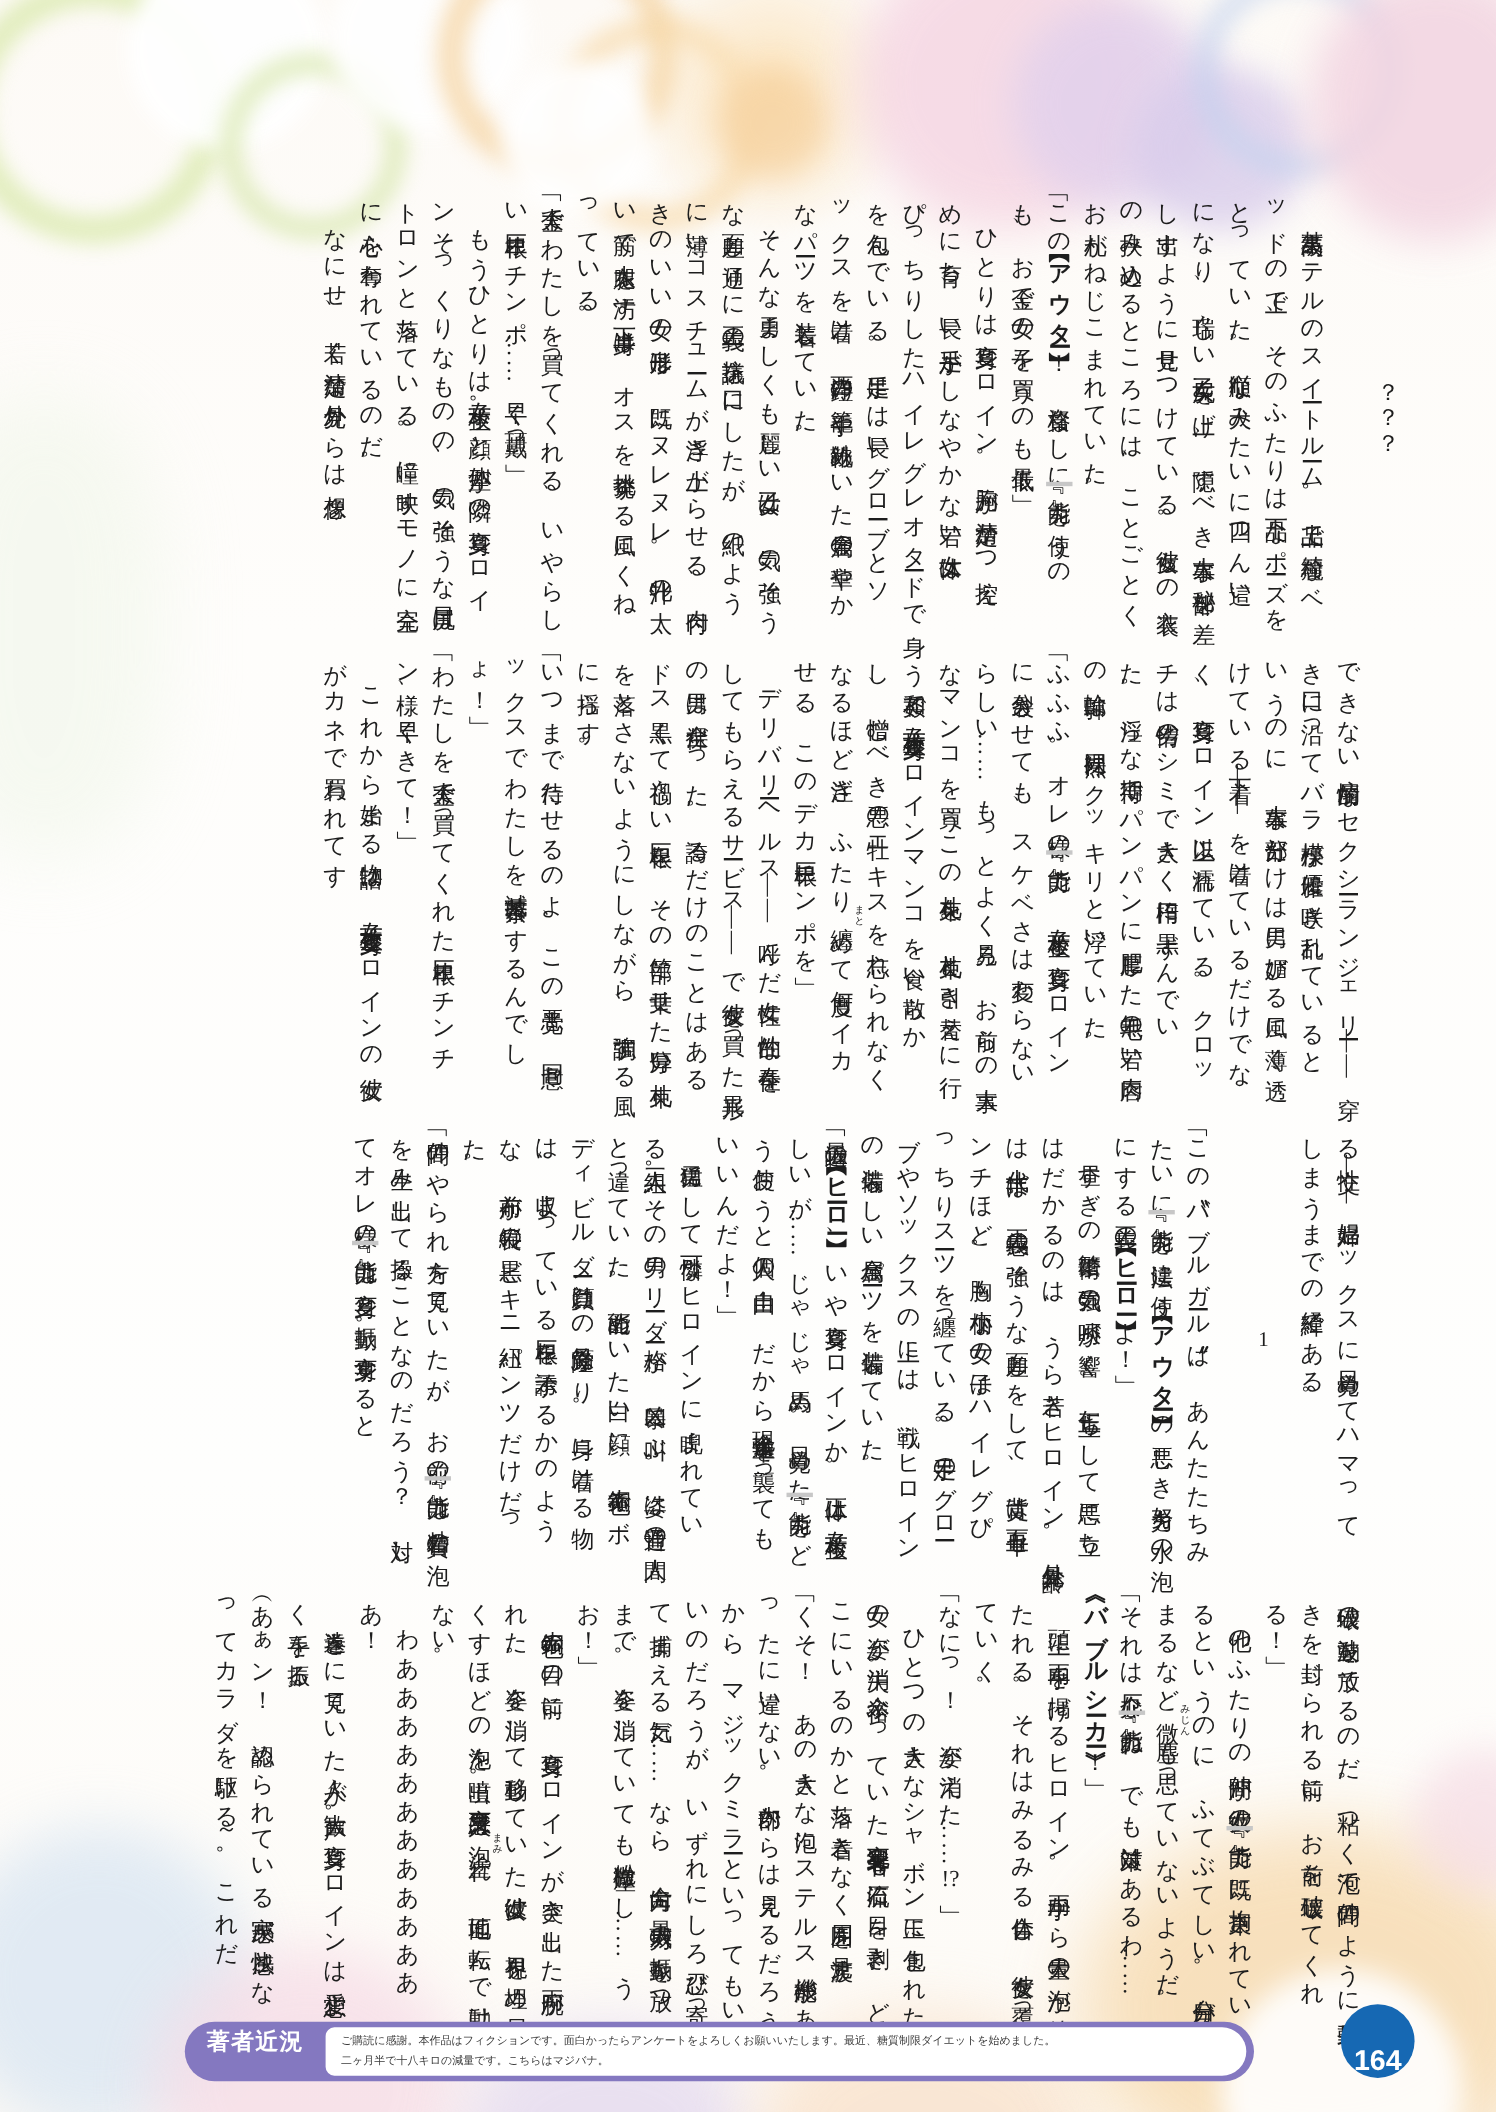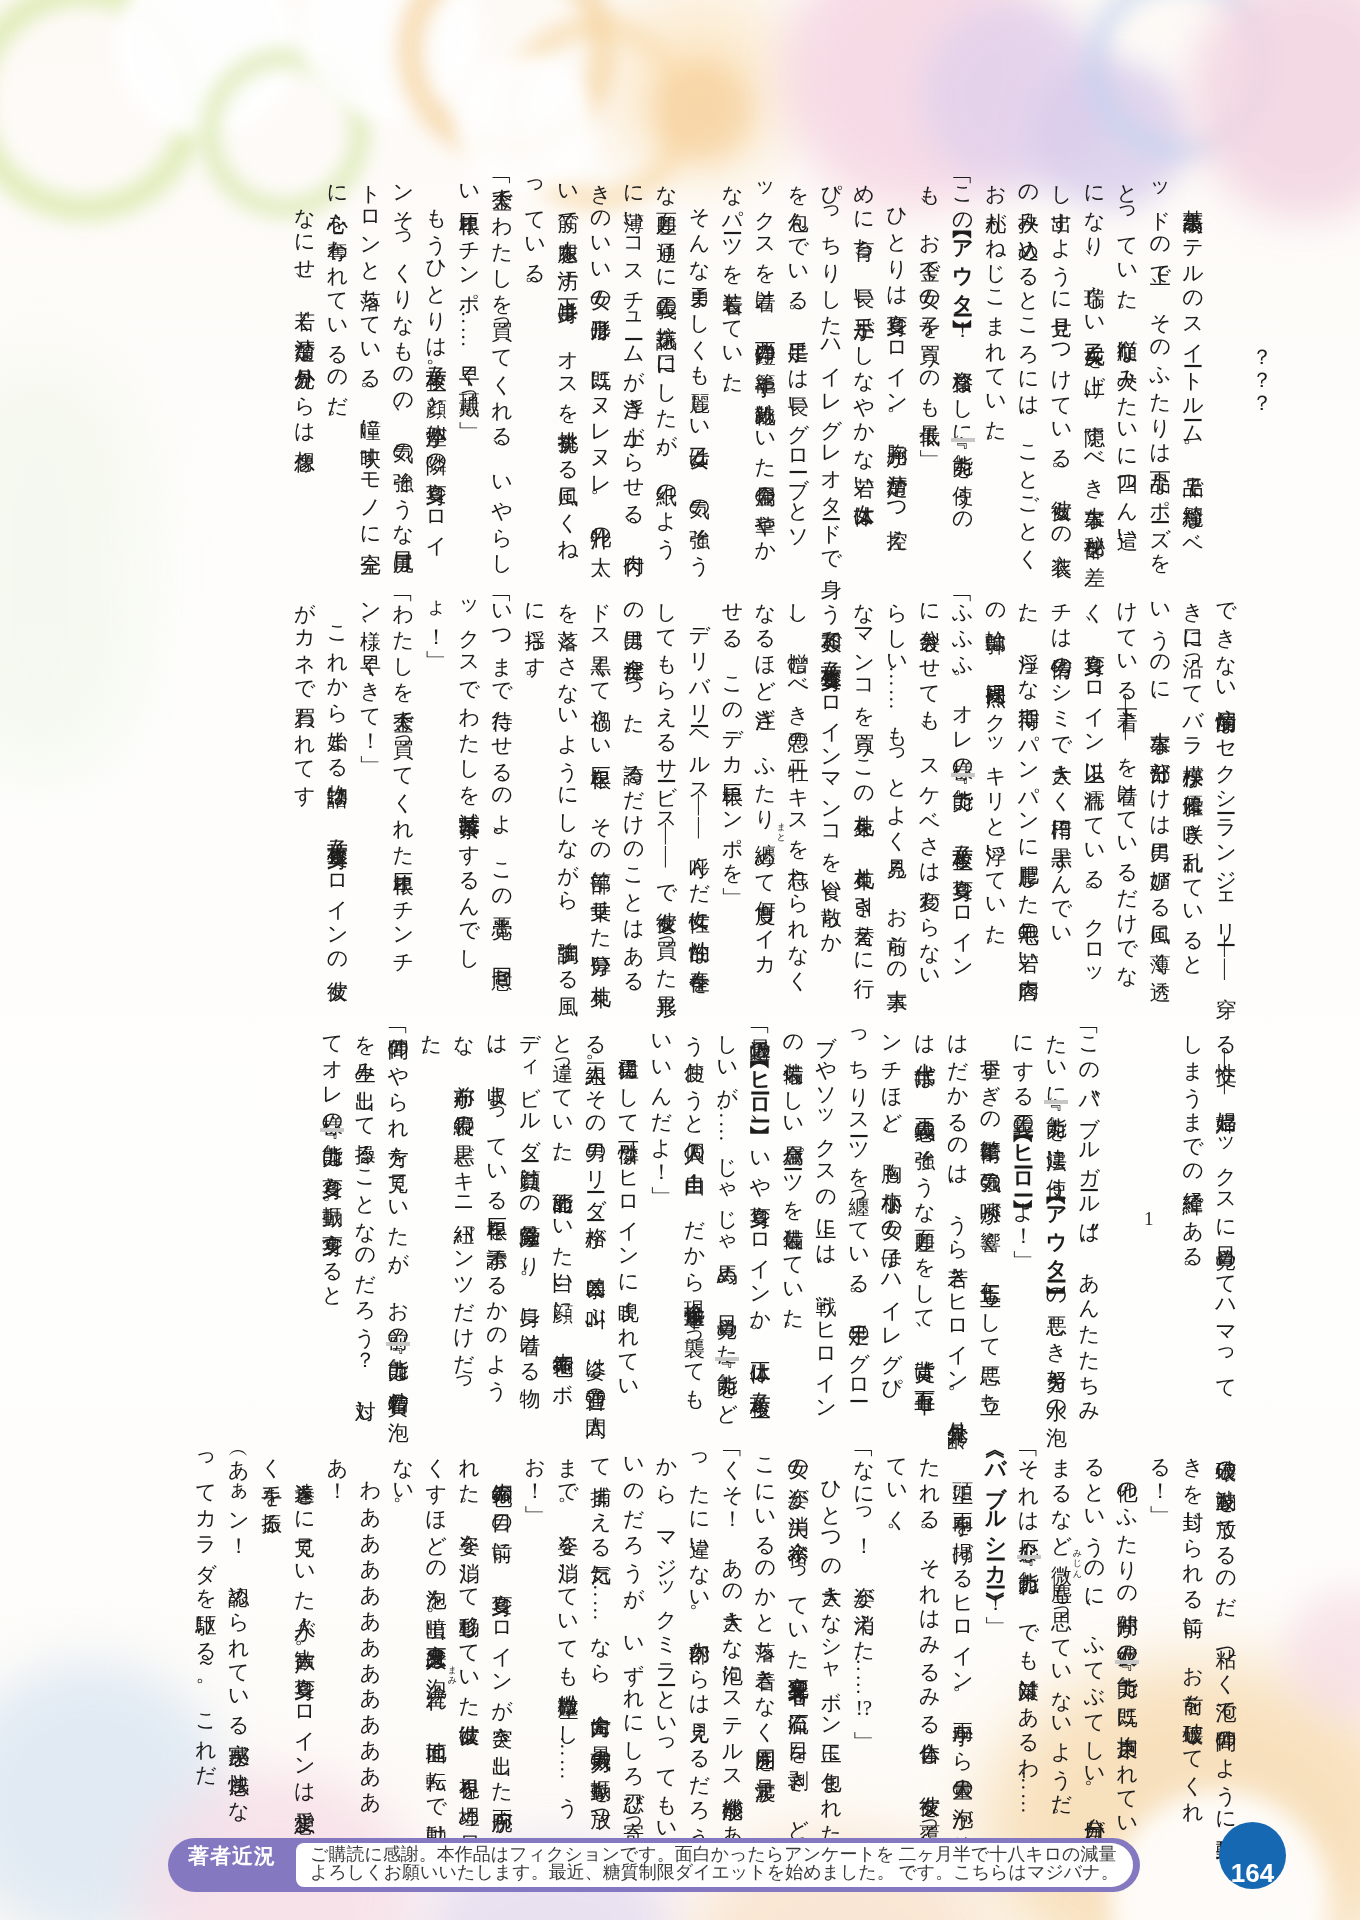--- a/index.html
+++ b/index.html
@@ -50,9 +50,9 @@
                 font-weight:800;font-size:21px;letter-spacing:1px;}
   .author-box{position:absolute;left:128px;top:5px;right:7px;bottom:5px;background:#ffffff;
               border-radius:8px 22px 22px 8px;padding:2px 14px;box-sizing:border-box;
-              display:flex;flex-direction:row;justify-content:center;
+              display:flex;flex-direction:column;justify-content:center;
               font-family:"Liberation Sans","DejaVu Sans",sans-serif;
-              font-size:18px;line-height:18px;color:#3a3a3a;}
+              font-size:10px;line-height:18px;color:#3a3a3a;}
   
   .page-circle{position:absolute;left:1219px;top:1822px;width:67px;height:67px;border-radius:50%;
                background:#1668b3;color:#ffffff;display:flex;align-items:flex-end;justify-content:center;

